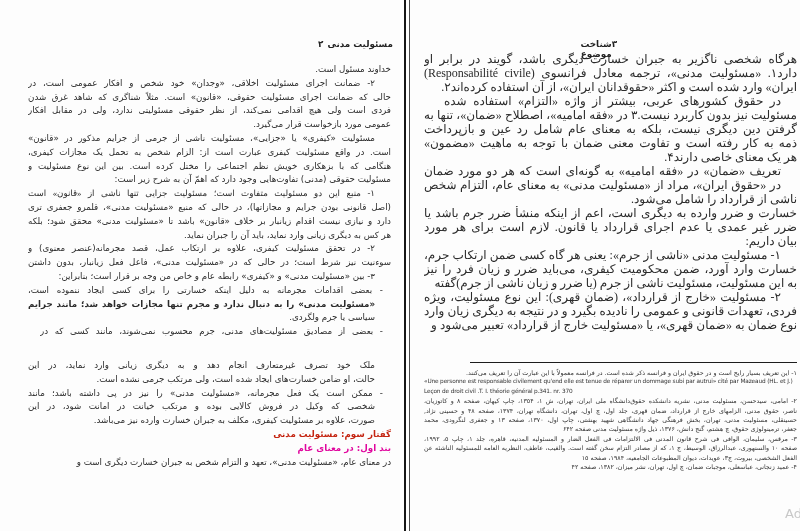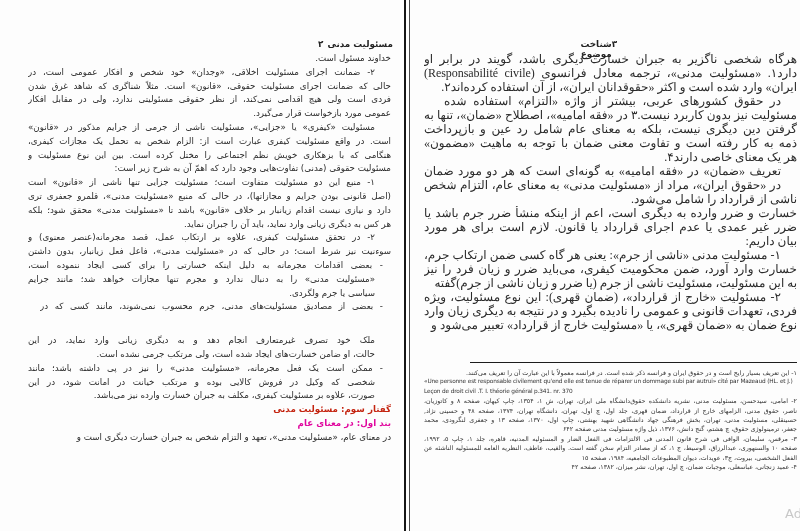--- a/index.html
+++ b/index.html
@@ -15,7 +15,7 @@
   .hdr-right{left:553px;width:64px;}
   
   .body-block{position:absolute;direction:rtl;}
-  .left-body{left:28px;top:52px;width:363px;font-size:8.7px;}
+  .left-body{left:28px;top:63px;width:363px;font-size:8.7px;}
   .right-body{left:424px;top:52px;width:373px;font-size:12px;font-family:Liberation Serif, serif;}
   .bl{height:13.8px;line-height:13.8px;overflow:hidden;text-align:right;letter-spacing:-0.05px;}
   .right-body .bl{height:14px;line-height:14px;}

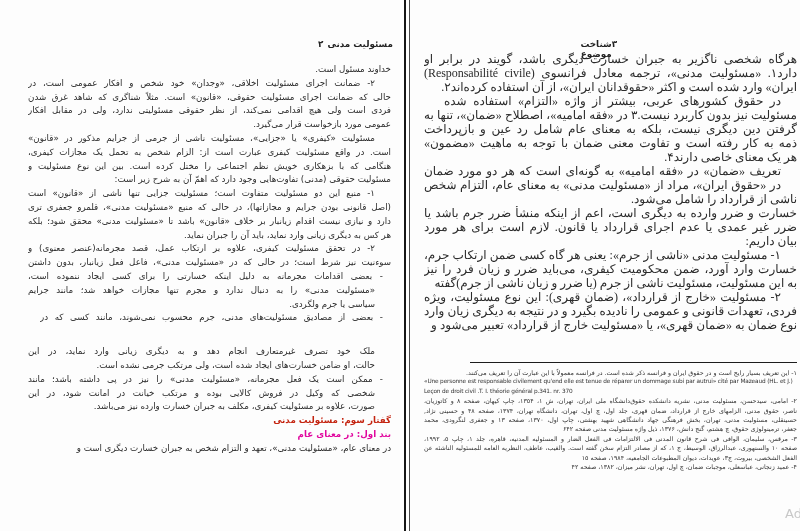--- a/index.html
+++ b/index.html
@@ -51,7 +51,7 @@
         <div class="bl j">است. در واقع مسئولیت کیفری عبارت است از: الزام شخص به تحمل یک مجازات کیفری،</div>
         <div class="bl j">هنگامی که با بزهکاری خویش نظم اجتماعی را مختل کرده است. بین این نوع مسئولیت و</div>
         <div class="bl">مسئولیت حقوقی (مدنی) تفاوت‌هایی وجود دارد که اهمّ آن به شرح زیر است:</div>
-        <div class="bl j" style="padding-right: 16px;">۱- منبع این دو مسئولیت متفاوت است؛ مسئولیت جزایی تنها ناشی از «قانون» است</div>
+        <div class="bl j" style="padding-right: 16px; font-family: Liberation Serif, serif;">۱- منبع این دو مسئولیت متفاوت است؛ مسئولیت جزایی تنها ناشی از «قانون» است</div>
         <div class="bl j">(اصل قانونی بودن جرایم و مجازاتها)، در حالی که منبع «مسئولیت مدنی»، قلمرو جعفری تری</div>
         <div class="bl j">دارد و نیازی نیست اقدام زیانبار بر خلاف «قانون» باشد تا «مسئولیت مدنی» محقق شود؛ بلکه</div>
         <div class="bl">هر کس به دیگری زیانی وارد نماید، باید آن را جبران نماید.</div>

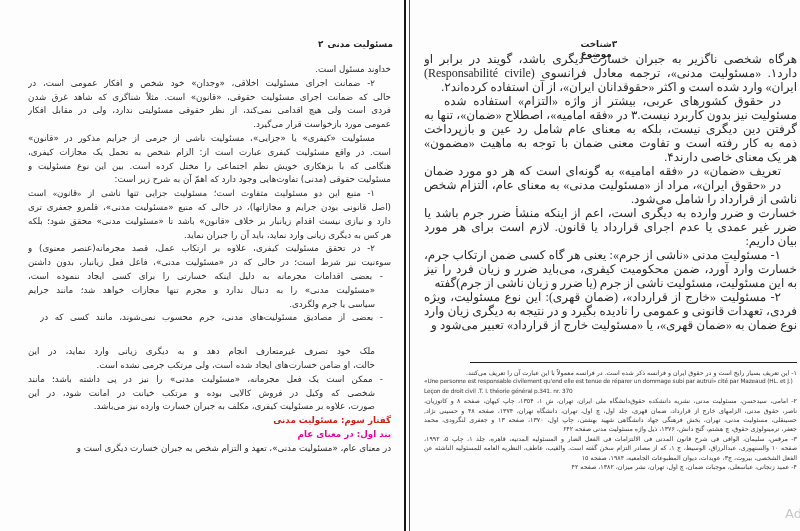--- a/index.html
+++ b/index.html
@@ -57,6 +57,7 @@
         <div class="bl">هر کس به دیگری زیانی وارد نماید، باید آن را جبران نماید.</div>
         <div class="bl j" style="padding-right: 16px;">۲- در تحقق مسئولیت کیفری، علاوه بر ارتکاب عمل، قصد مجرمانه(عنصر معنوی) و</div>
         <div class="bl j">سوءنیت نیز شرط است؛ در حالی که در «مسئولیت مدنی»، فاعل فعل زیانبار، بدون داشتن</div>
+        <div class="bl" style="padding-right: 16px;">۳- بین «مسئولیت مدنی» و «کیفری» رابطه عام و خاص من وجه بر قرار است؛ بنابراین:</div>
         <div class="bl j" style="padding-right: 8px;">- بعضی اقدامات مجرمانه به دلیل اینکه خسارتی را برای کسی ایجاد ننموده است،</div>
         <div class="bl j" style="padding-right: 16px;">«مسئولیت مدنی» را به دنبال ندارد و مجرم تنها مجازات خواهد شد؛ مانند جرایم</div>
         <div class="bl" style="padding-right: 16px;">سیاسی یا جرم ولگردی.</div>

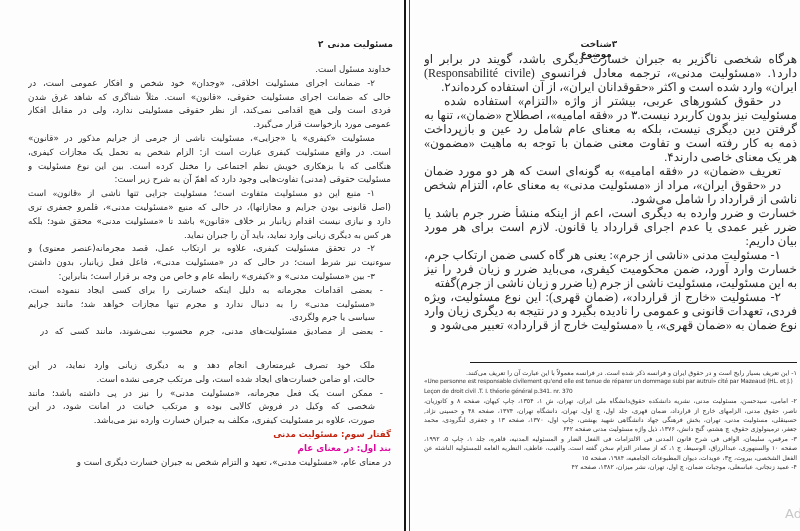--- a/index.html
+++ b/index.html
@@ -59,7 +59,7 @@
         <div class="bl j">سوءنیت نیز شرط است؛ در حالی که در «مسئولیت مدنی»، فاعل فعل زیانبار، بدون داشتن</div>
         <div class="bl" style="padding-right: 16px;">۳- بین «مسئولیت مدنی» و «کیفری» رابطه عام و خاص من وجه بر قرار است؛ بنابراین:</div>
         <div class="bl j" style="padding-right: 8px;">- بعضی اقدامات مجرمانه به دلیل اینکه خسارتی را برای کسی ایجاد ننموده است،</div>
-        <div class="bl j" style="padding-right: 16px;">«مسئولیت مدنی» را به دنبال ندارد و مجرم تنها مجازات خواهد شد؛ مانند جرایم</div>
+        <div class="bl j" style="padding-right: 16px; font-weight: bold;">«مسئولیت مدنی» را به دنبال ندارد و مجرم تنها مجازات خواهد شد؛ مانند جرایم</div>
         <div class="bl" style="padding-right: 16px;">سیاسی یا جرم ولگردی.</div>
         <div class="bl j" style="padding-right: 8px; margin-left: 12px;">- بعضی از مصادیق مسئولیت‌های مدنی، جرم محسوب نمی‌شوند، مانند کسی که در</div>
         <div class="bl j" style="padding-right: 16px; margin-top: 20px;">ملک خود تصرف غیرمتعارف انجام دهد و به دیگری زیانی وارد نماید، در این</div>

